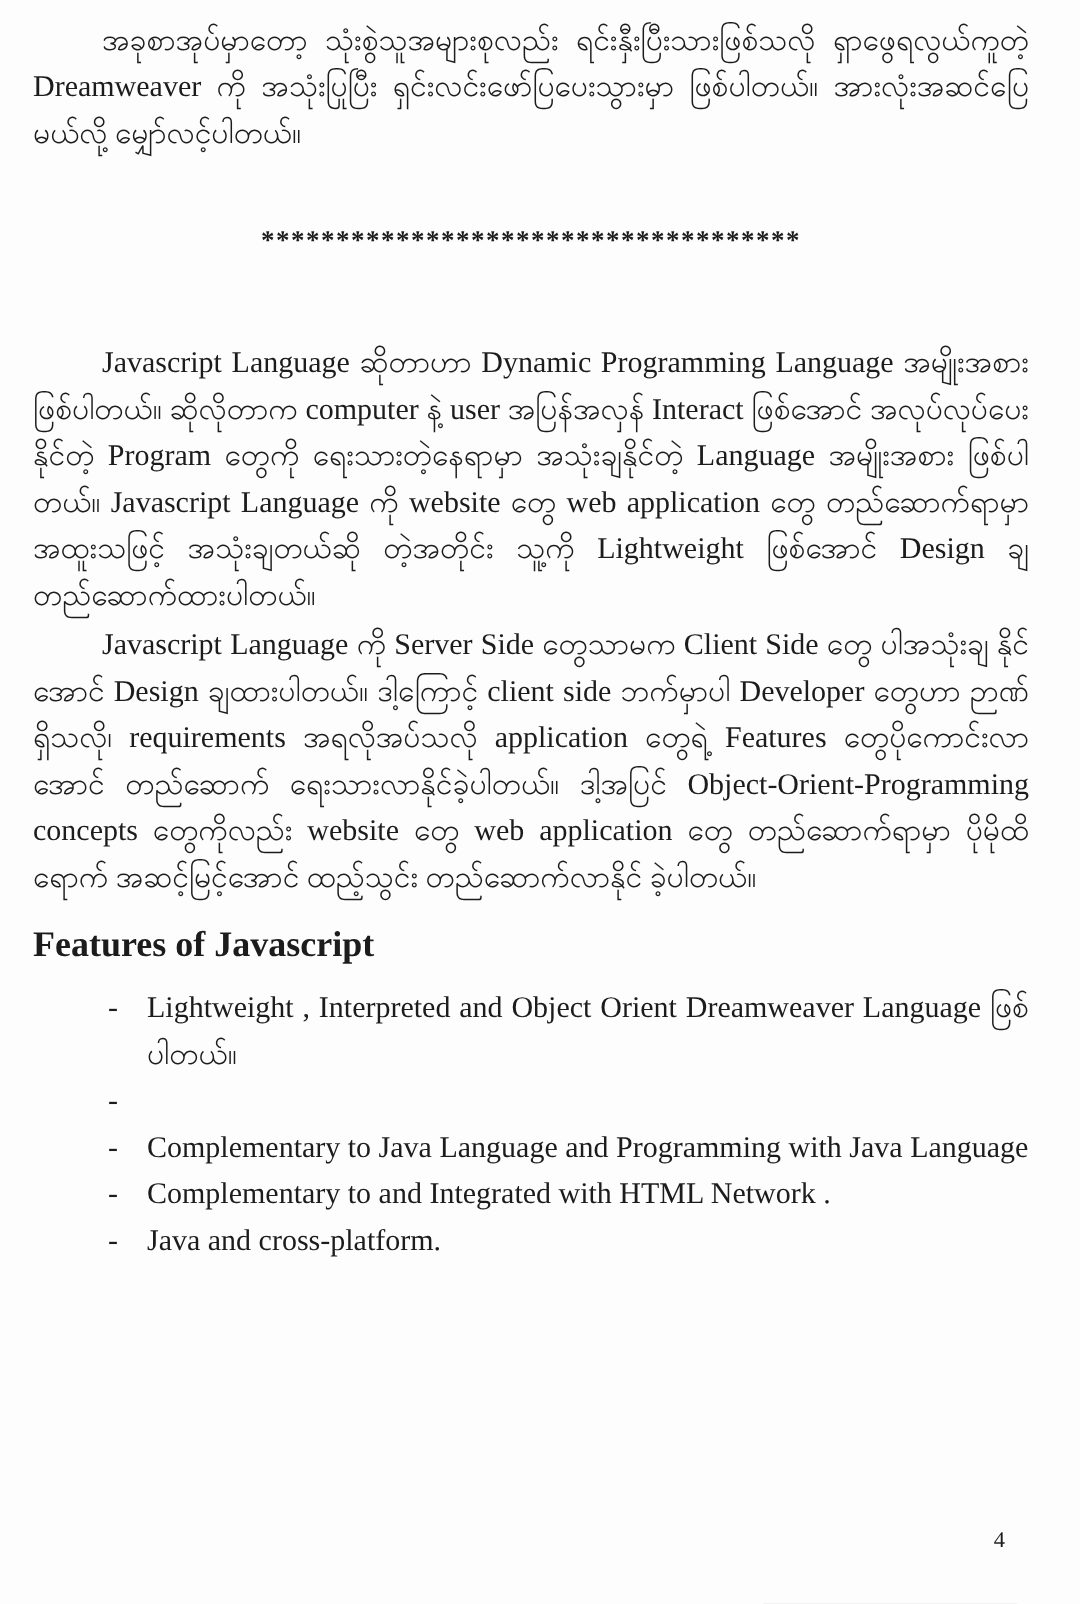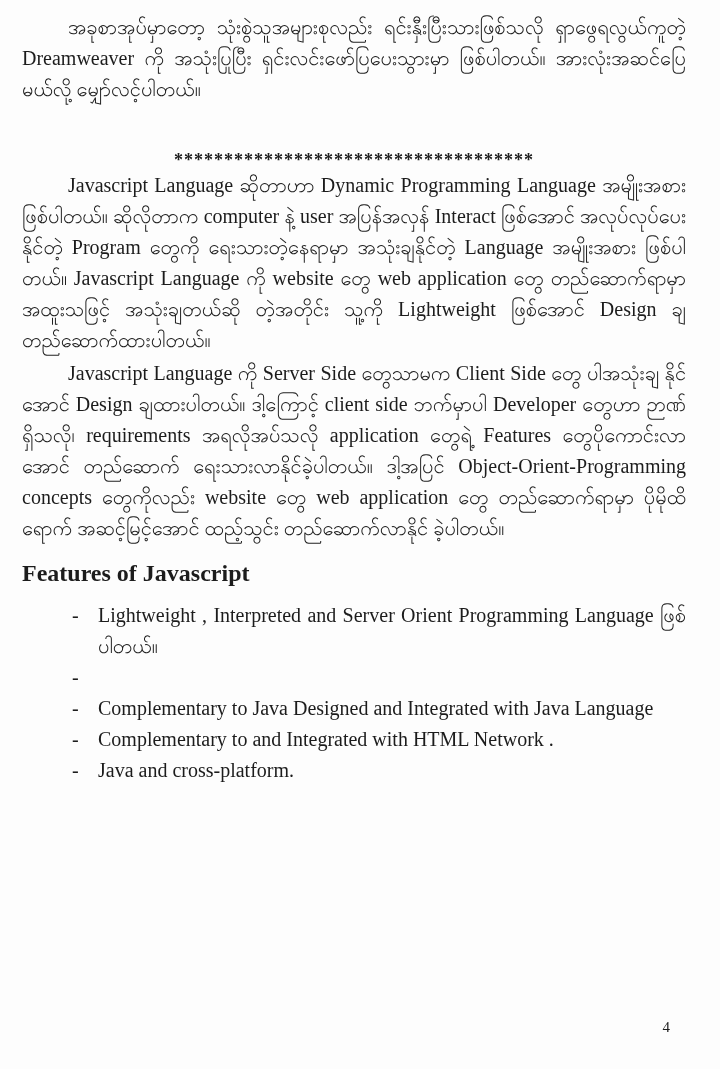--- a/index.html
+++ b/index.html
@@ -39,7 +39,7 @@
     letter-spacing: 1px;
     line-height: 20px;
   }
-  .para-2 { }
+  .para-2 { margin-top: 57px; }
   .para-3 { margin-top: 2px; }
   .features-heading {
     margin: 16px 0 0 0;

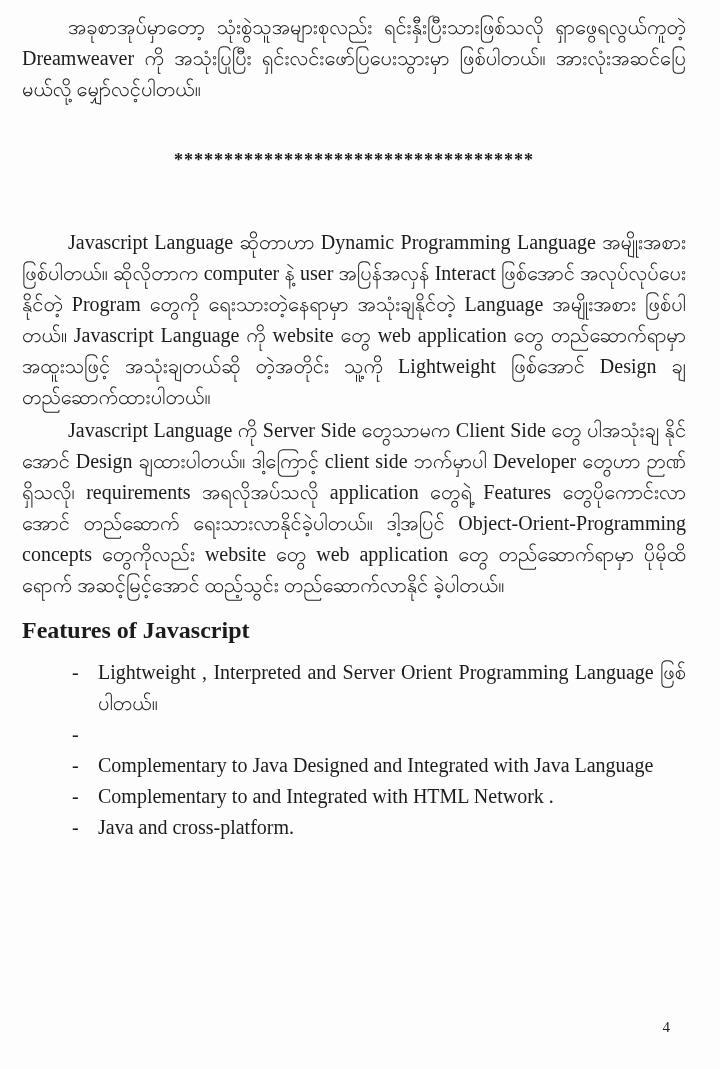--- a/index.html
+++ b/index.html
@@ -92,7 +92,7 @@
     <ul class="features-list">
       <li>
         <span class="dash-marker">-</span>
-        <span class="item-text">Lightweight , Interpreted and Server Orient Programming Language ဖြစ်ပါတယ်။</span>
+        <span class="item-text">Lightweight , Interpreted and Object Orient Dreamweaver Language ဖြစ်ပါတယ်။</span>
       </li>
       <li>
         <span class="dash-marker">-</span>

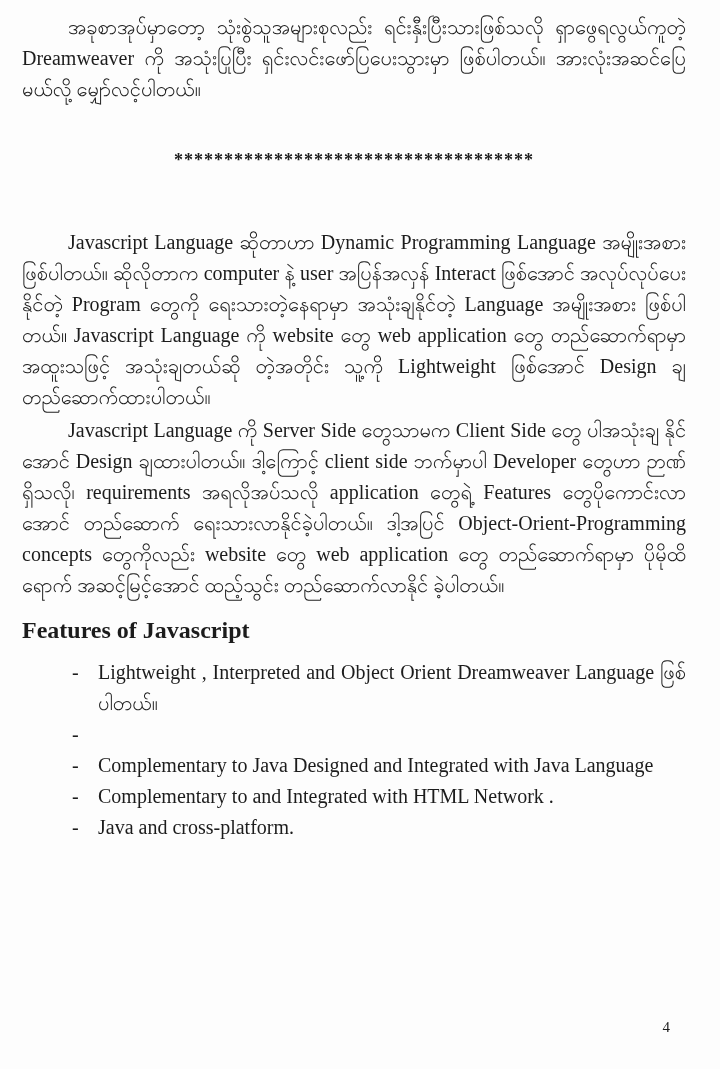--- a/index.html
+++ b/index.html
@@ -99,7 +99,7 @@
       </li>
       <li>
         <span class="dash-marker">-</span>
-        <span class="item-text">Complementary to Java Designed and Integrated with Java Language</span>
+        <span class="item-text">Complementary to Java Language and Programming with Java Language</span>
       </li>
       <li>
         <span class="dash-marker">-</span>

